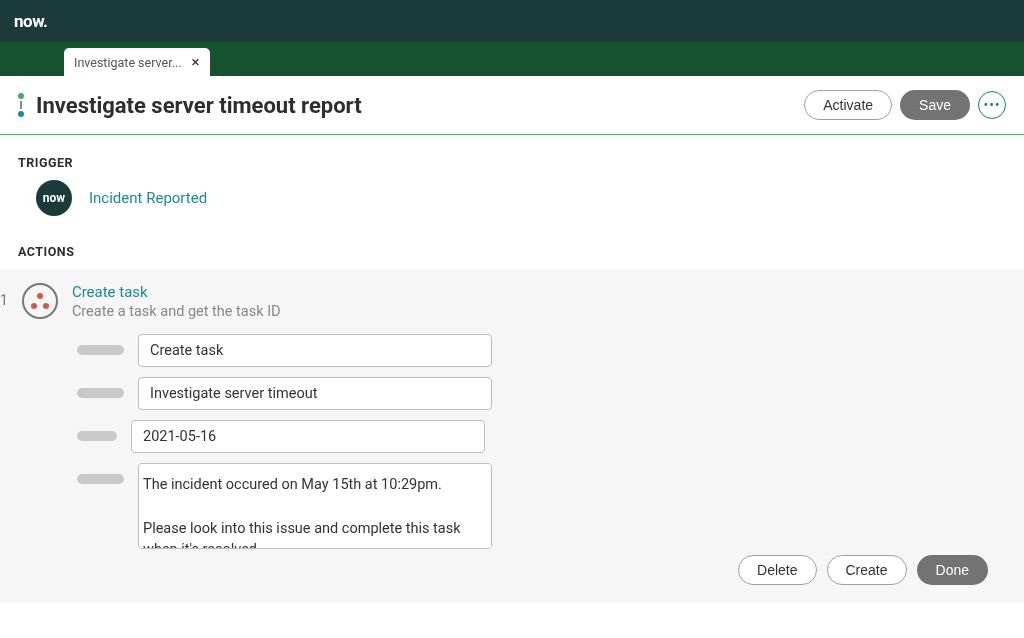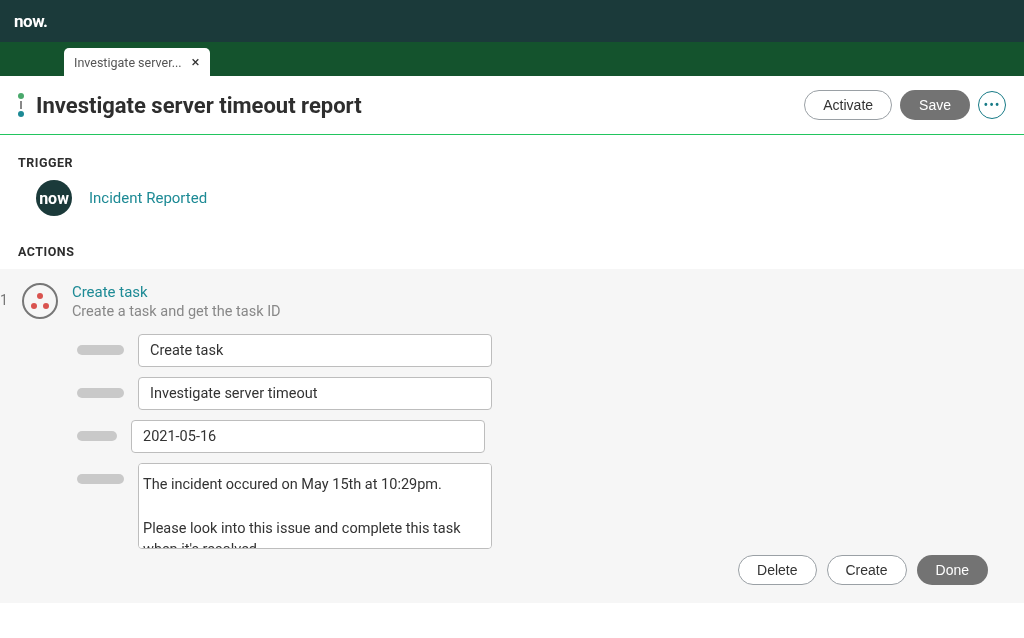--- a/index.html
+++ b/index.html
@@ -135,7 +135,7 @@
     .circle-dark {
       background: #1b3a3a;
       color: #fff;
-      font-size: 16px;
+      font-size: 12px;
       font-weight: 700;
     }
     .trigger-name {

